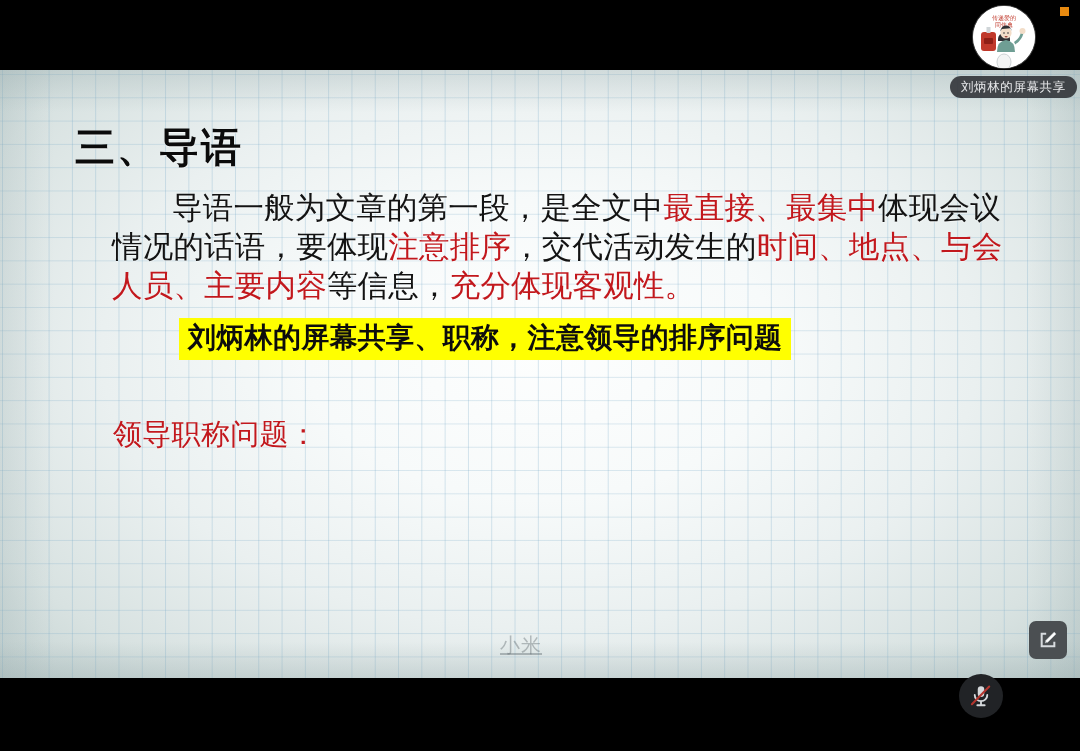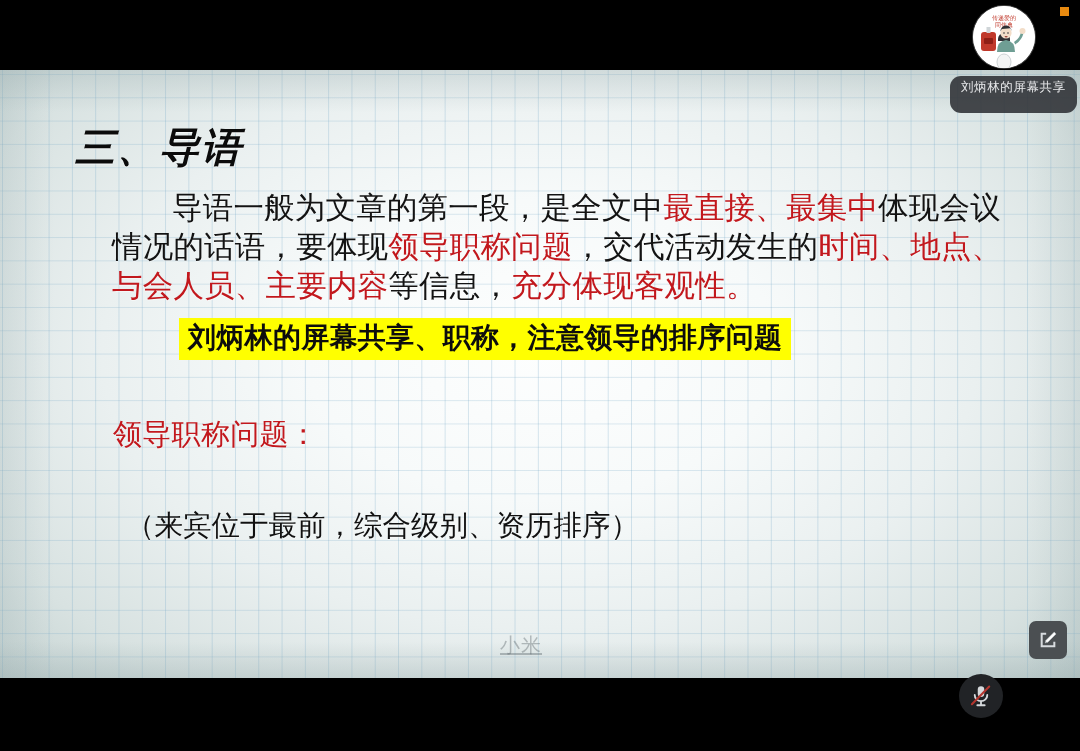--- a/index.html
+++ b/index.html
@@ -192,7 +192,7 @@
     position: absolute;
     left: 950px;
     top: 76px;
-    height: 37px;
+    height: 22px;
     line-height: 22px;
     padding: 0 11px;
     border-radius: 11px;

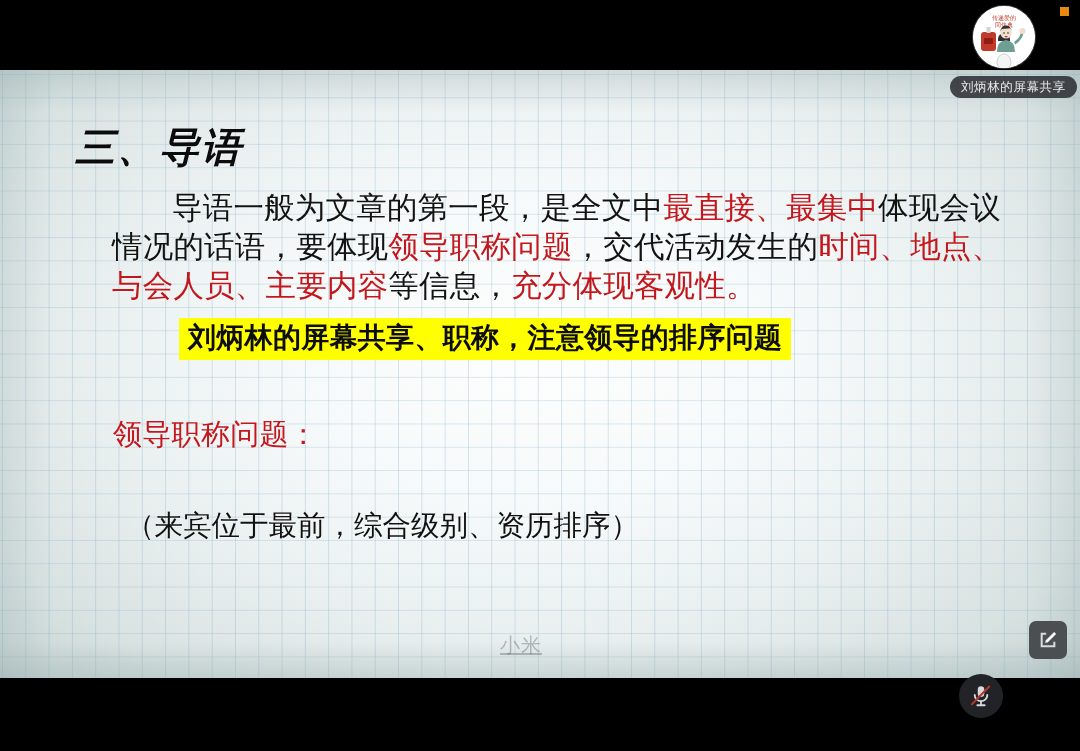--- a/index.html
+++ b/index.html
@@ -76,7 +76,6 @@
     letter-spacing: 2px;
     text-shadow: 0 1px 1px rgba(255,255,255,0.7);
     white-space: nowrap;
-    font-style: italic;
   }
 
   .para {

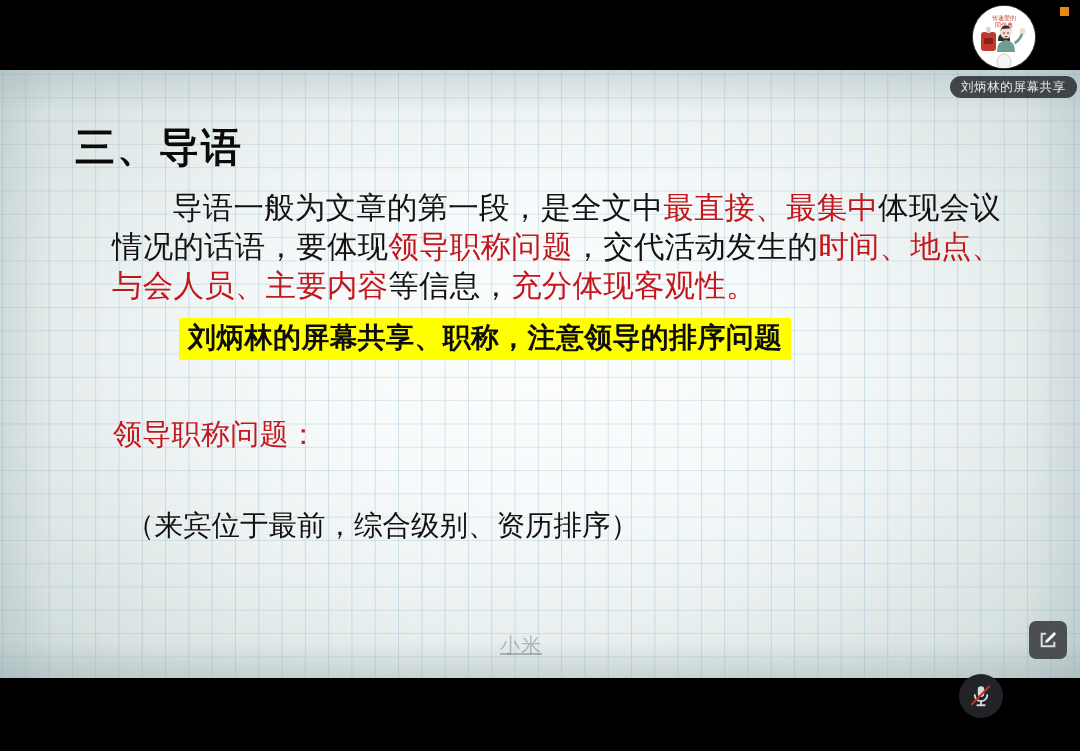--- a/index.html
+++ b/index.html
@@ -251,7 +251,7 @@
       <div class="heading">三、导语</div>
 
       <div class="para">
-        <span>导语一般为文章的第一段，是全文中</span><span class="red">最直接、最集中</span><span>体现会议情况的话语，要体现</span><span class="red">领导职称问题</span><span>，交代活动发生的</span><span class="red">时间、地点、与会人员、主要内容</span><span>等信息，</span><span class="red">充分体现客观性。</span>
+        <span>导语一般为文章的第一段，是全文中</span><span class="red">最直接、最集中</span><span>体现会议情况的话语，要体现</span><span class="red">注意排序</span><span>，交代活动发生的</span><span class="red">时间、地点、与会人员、主要内容</span><span>等信息，</span><span class="red">充分体现客观性。</span>
       </div>
 
       <div class="highlight-row">刘炳林的屏幕共享、职称，注意领导的排序问题</div>

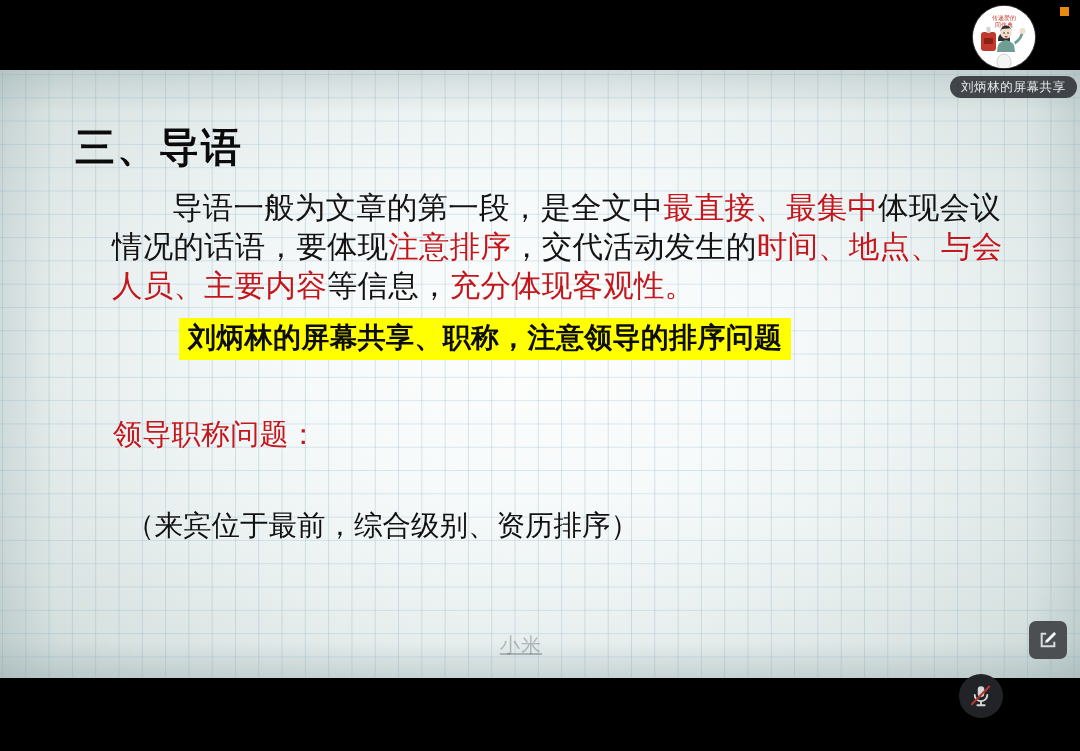--- a/index.html
+++ b/index.html
@@ -258,7 +258,6 @@
 
       <div class="sub-label">领导职称问题：</div>
 
-      <div class="item1sub">（来宾位于最前，综合级别、资历排序）</div>
 
       <div class="watermark">小米</div>
     </div>

